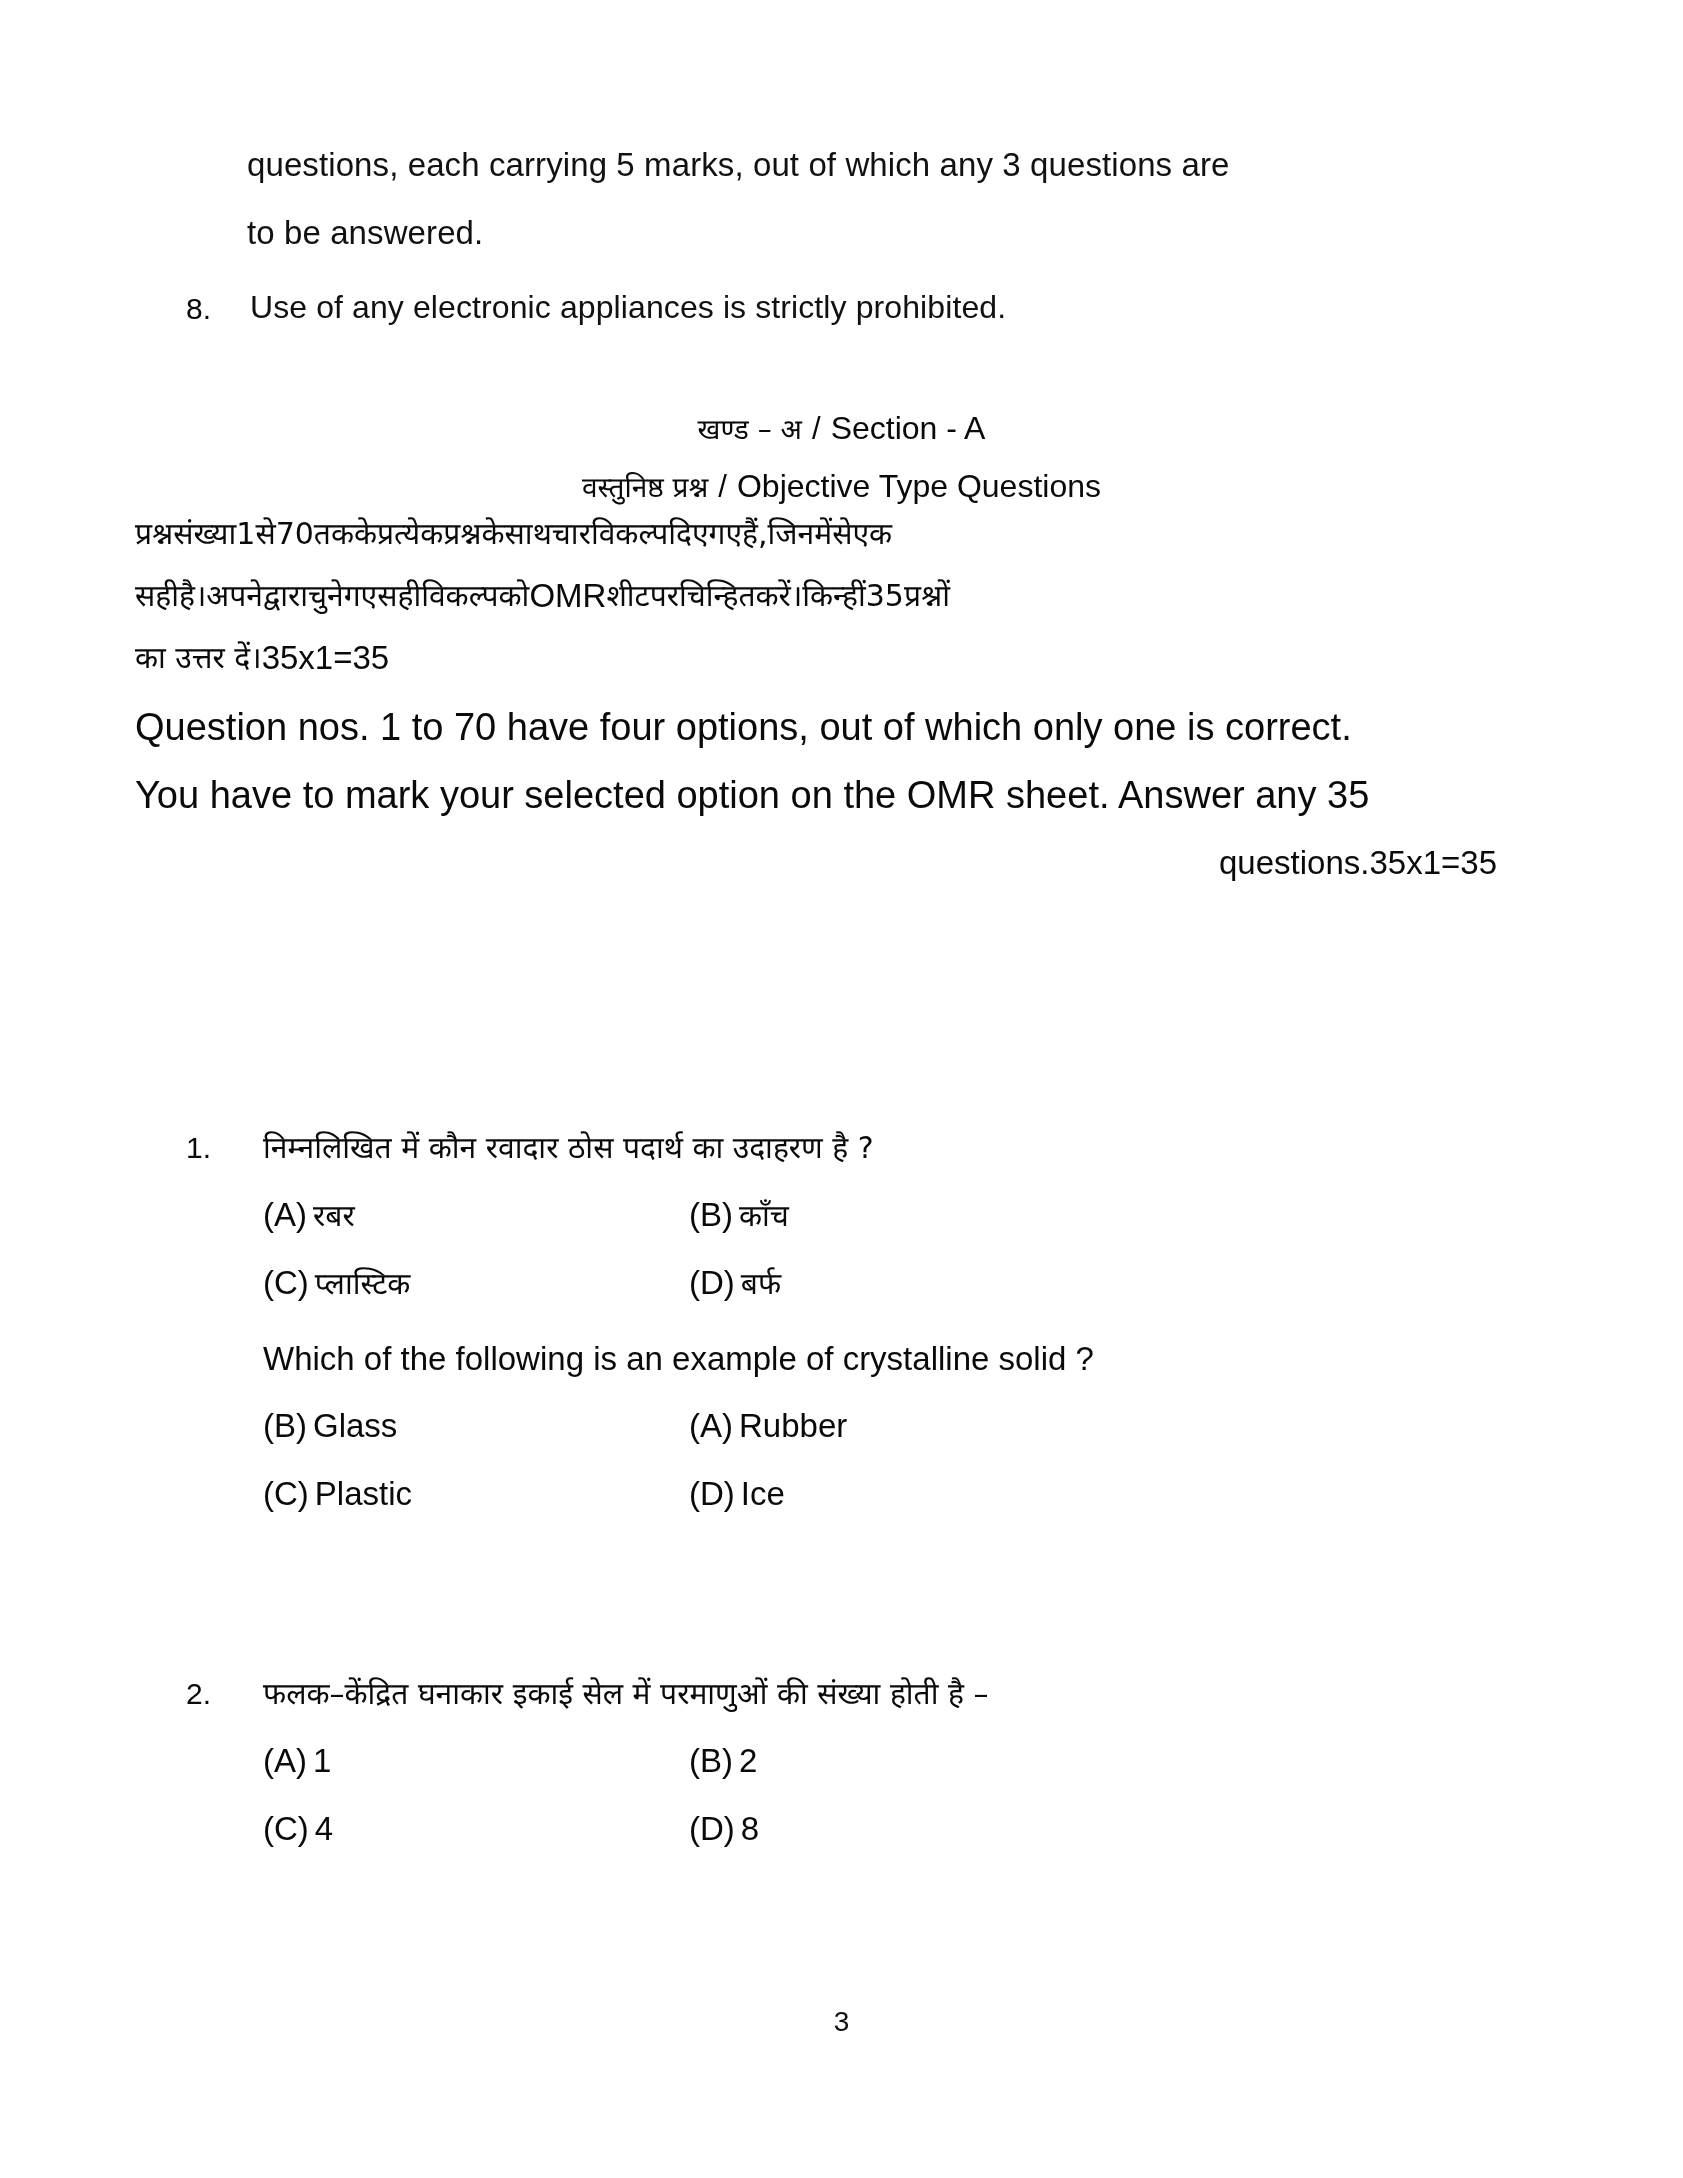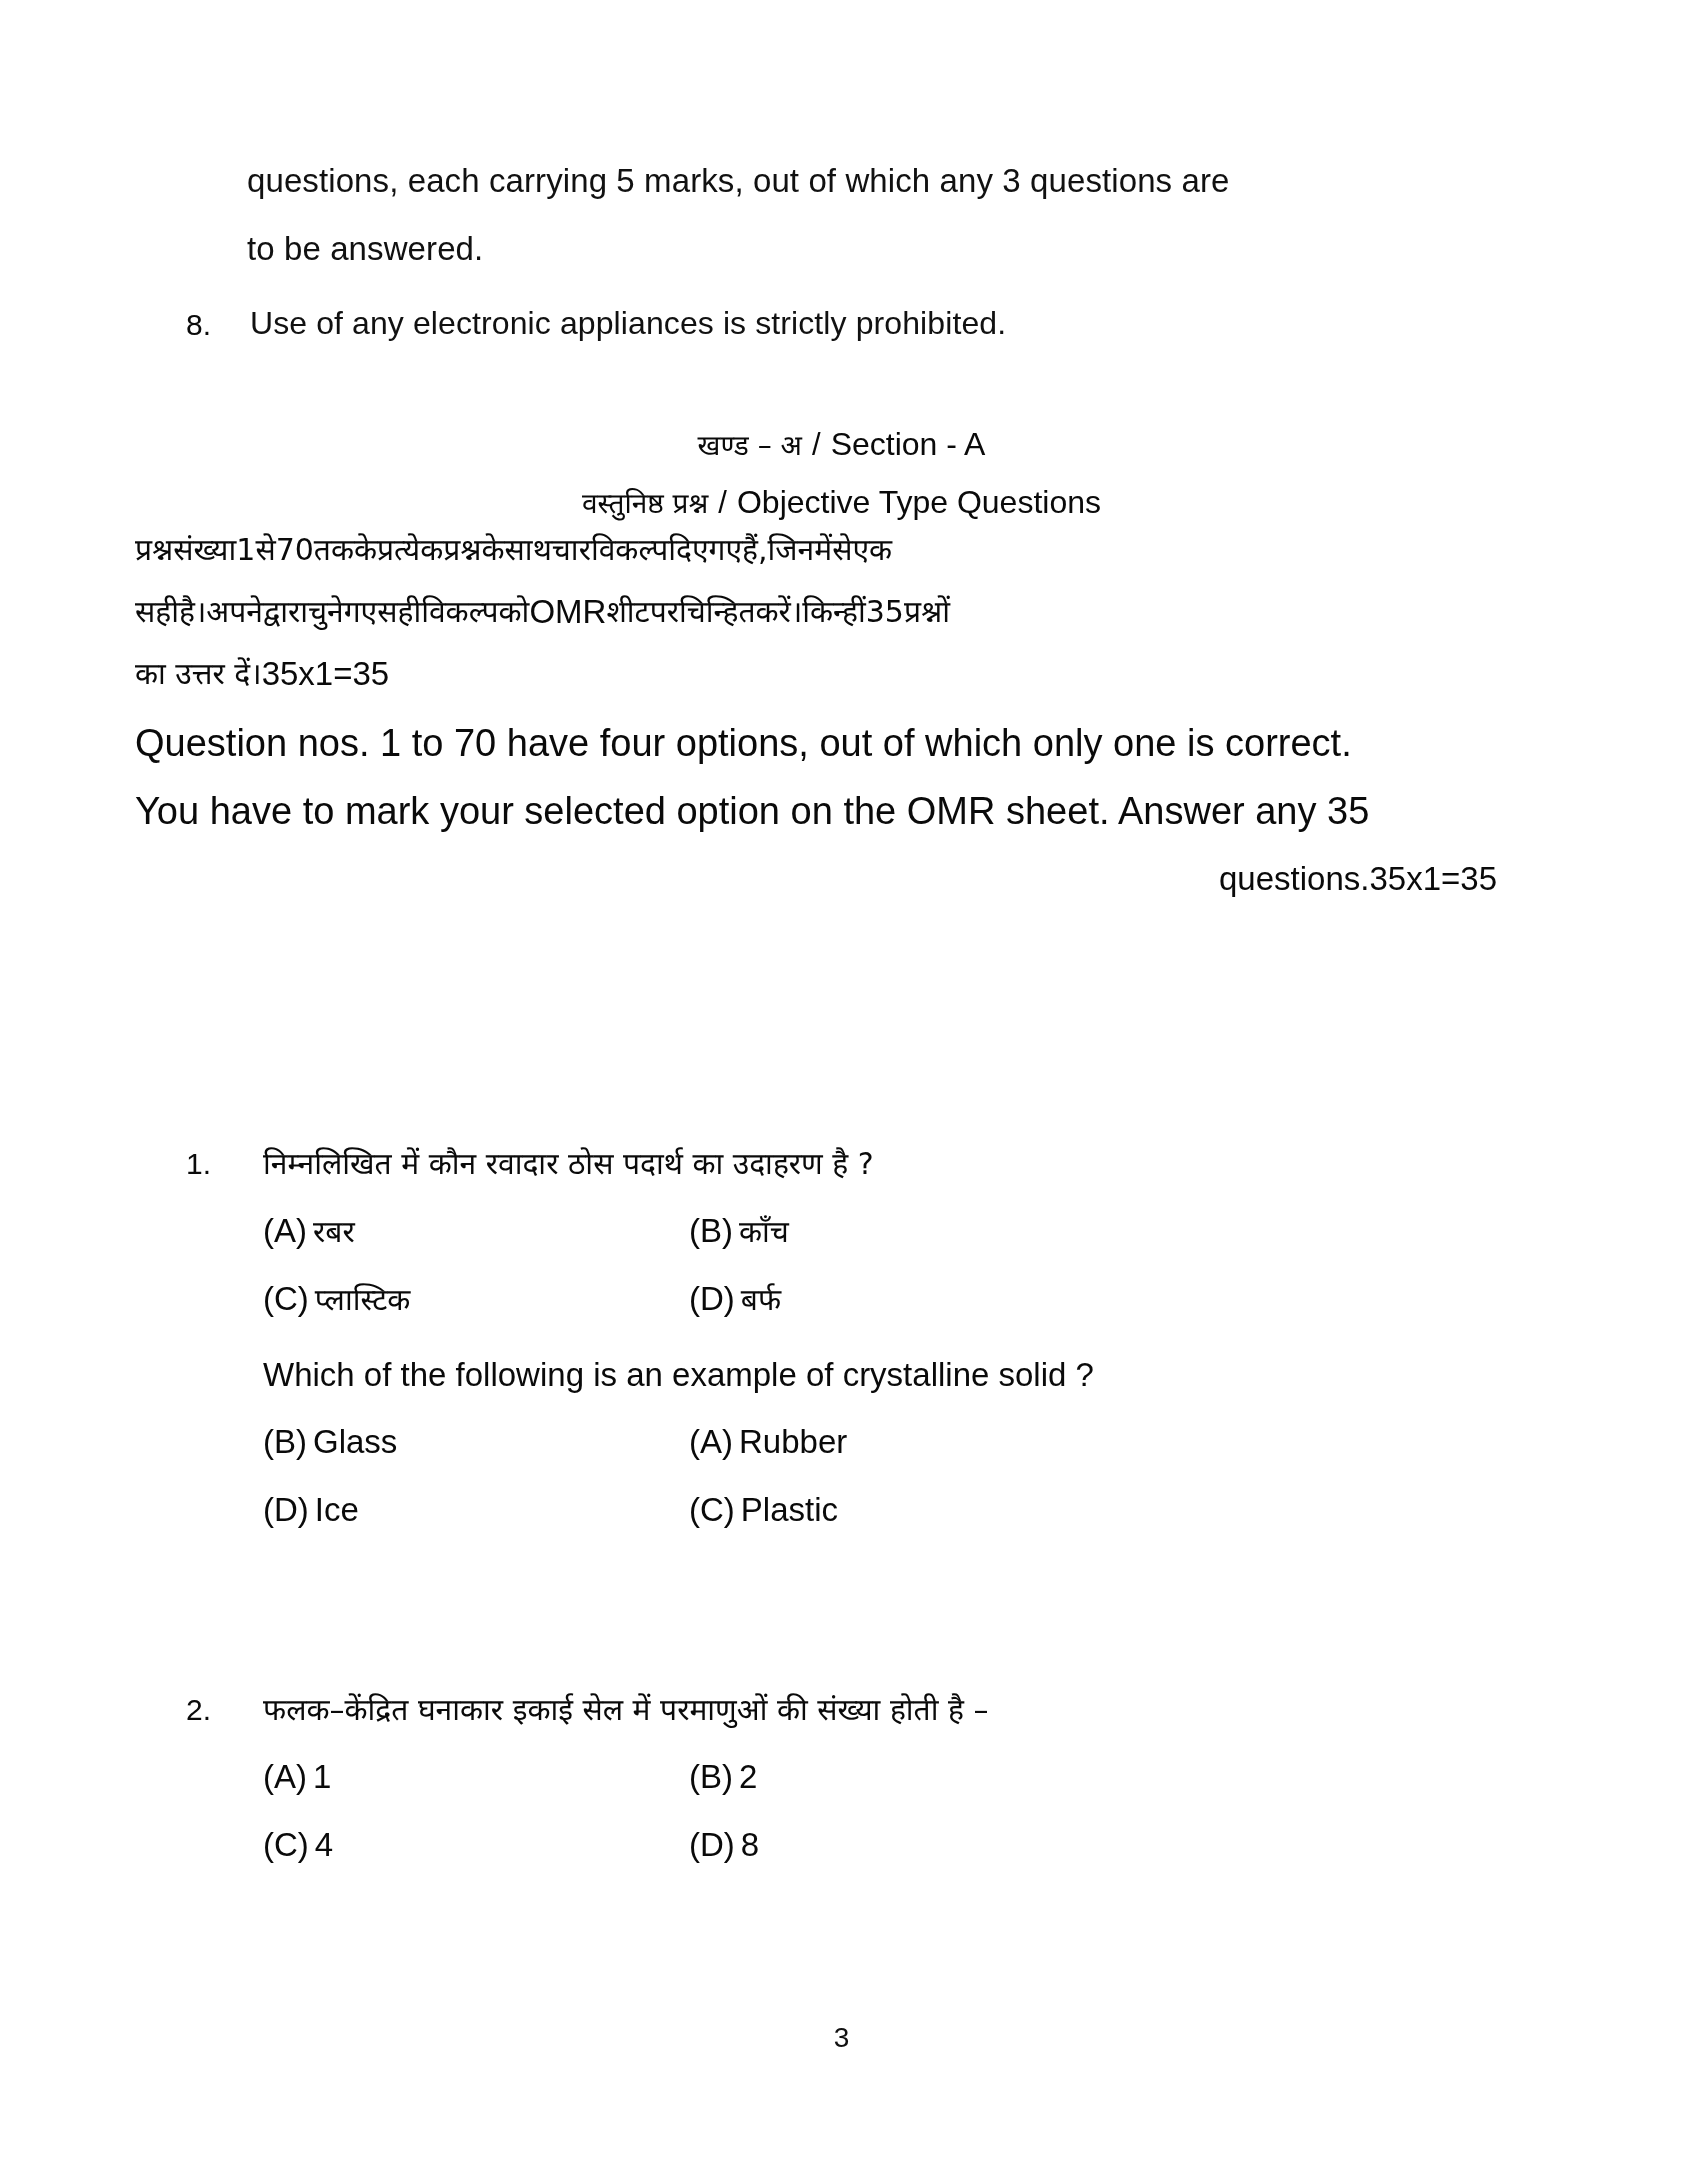--- a/index.html
+++ b/index.html
@@ -18,7 +18,7 @@
   .page {
     position: absolute;
     left: 0;
-    top: 16px;
+    top: 0;
     width: 1683px;
     height: 1792px;
     box-sizing: border-box;

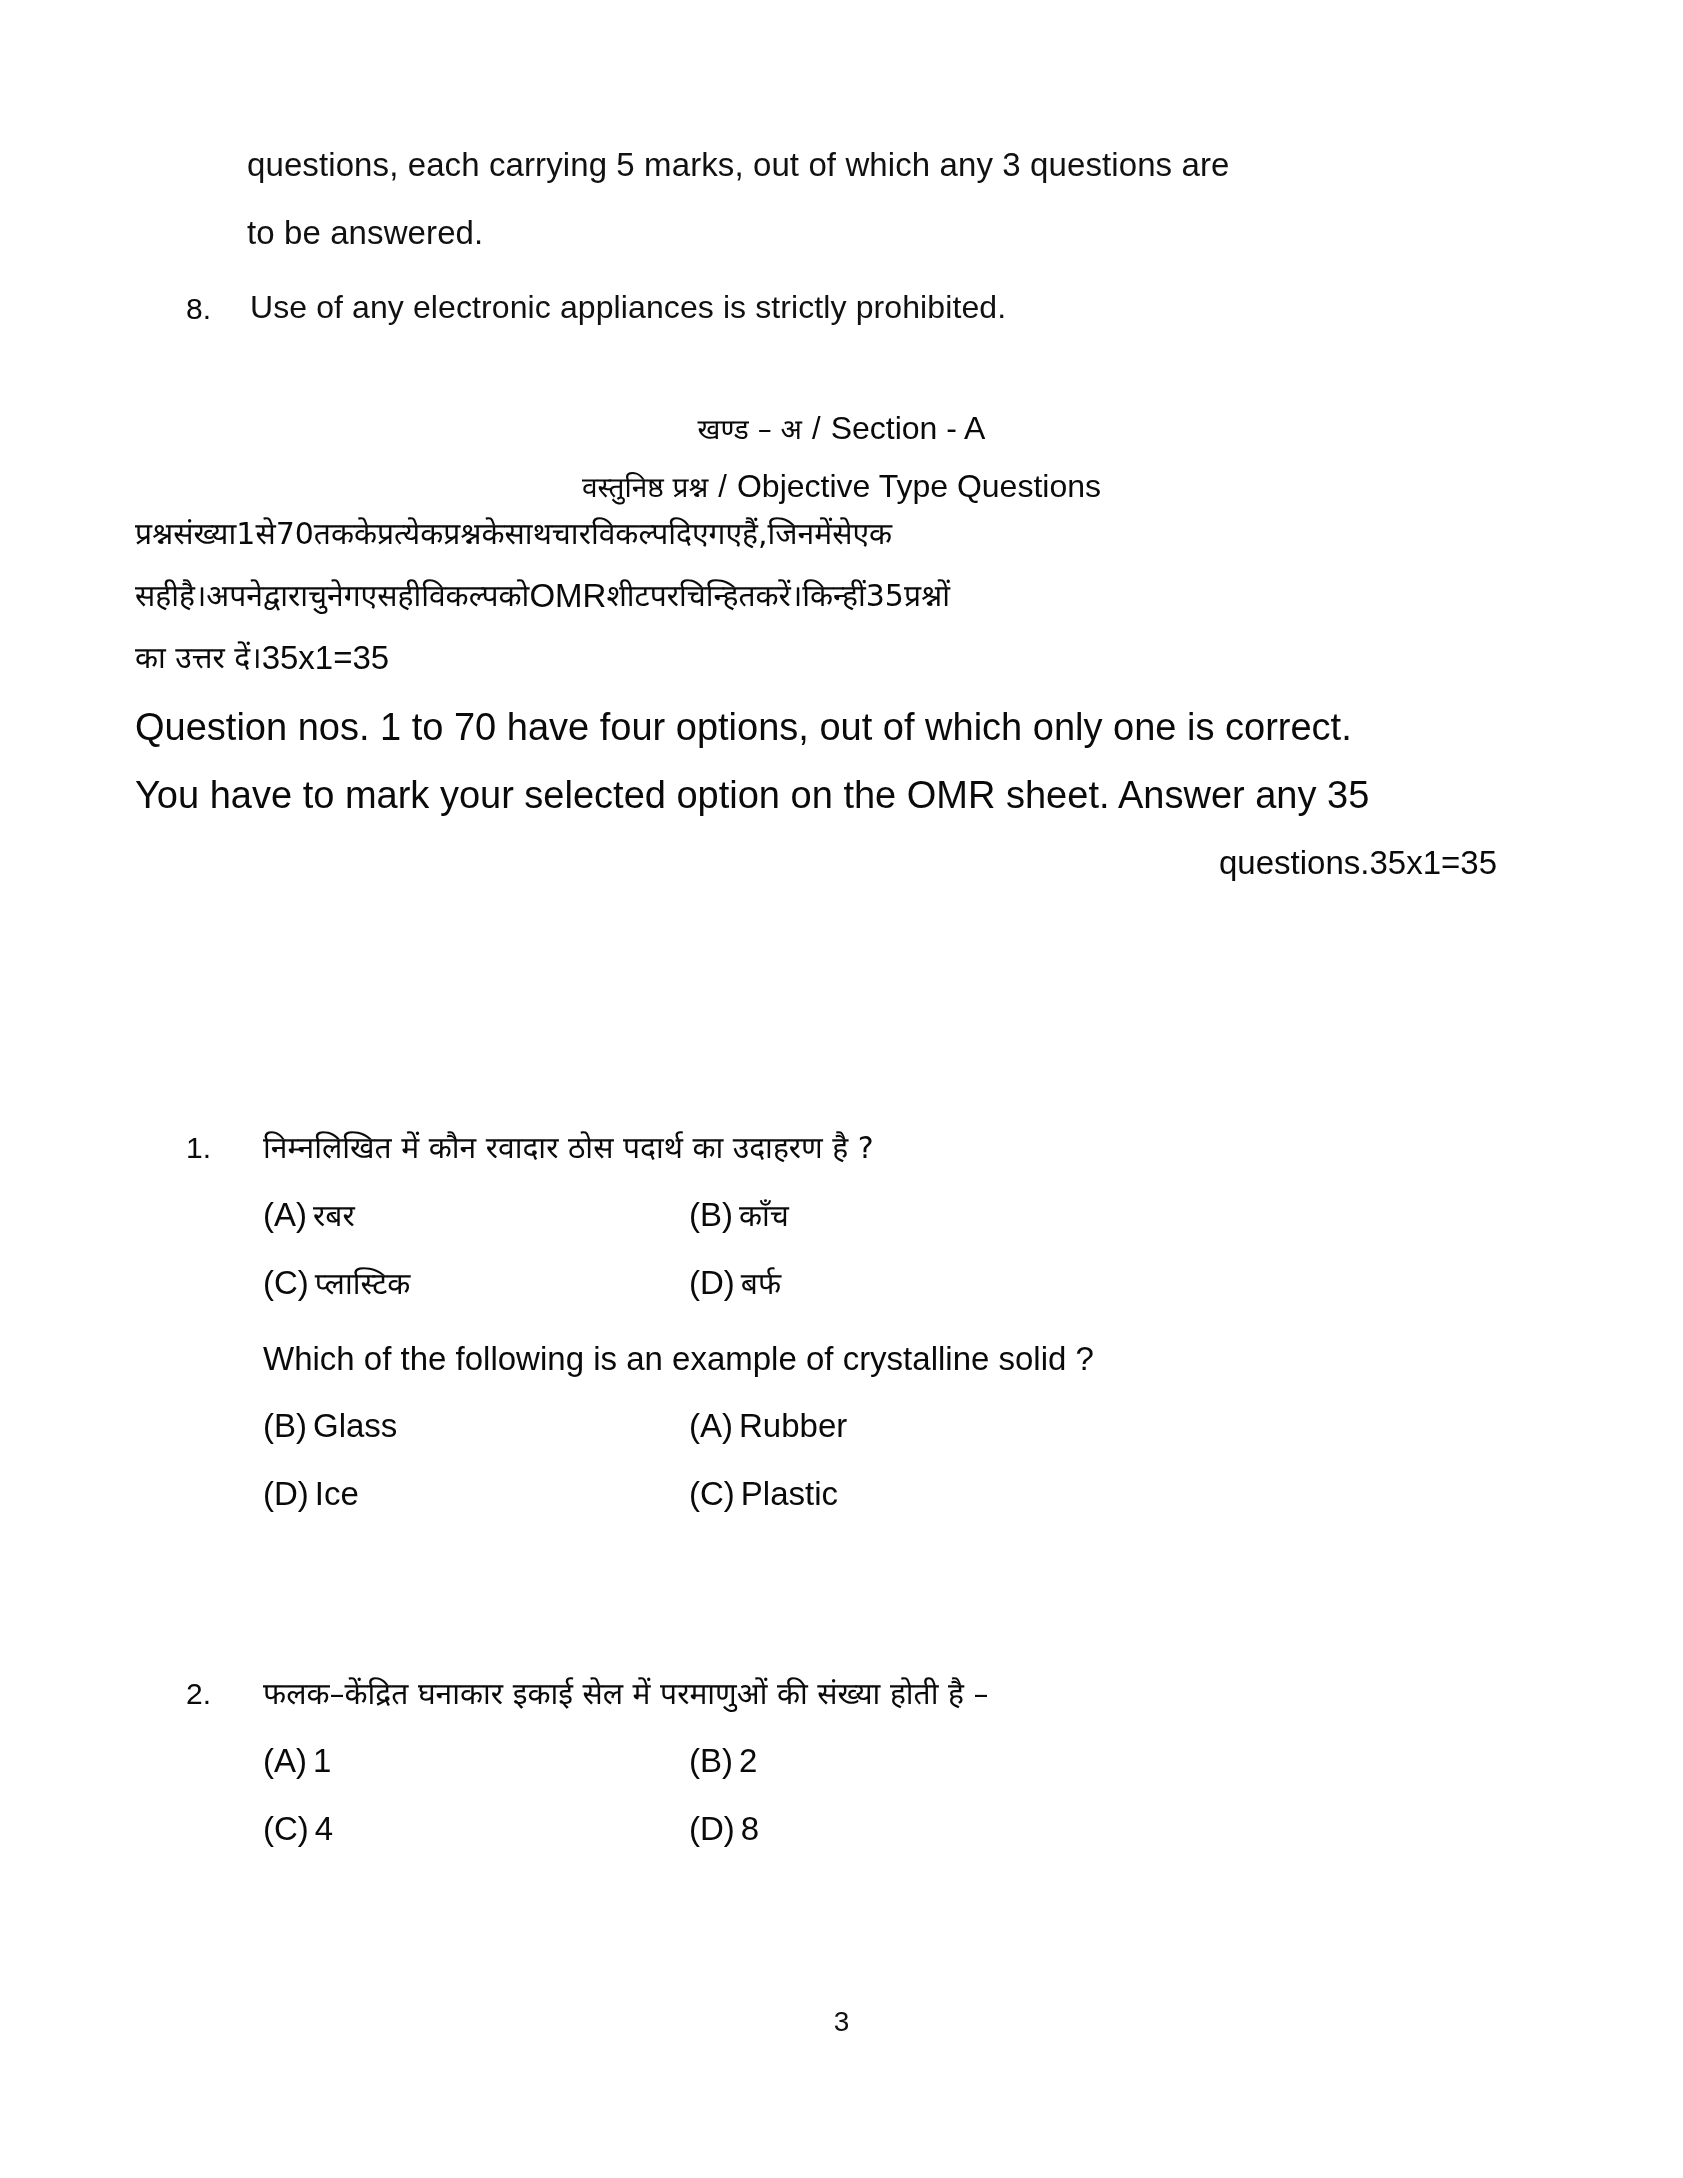--- a/index.html
+++ b/index.html
@@ -323,8 +323,8 @@
           <div class="opt-grid q-opts-en">
             <div class="opt"><span class="tag">(B)</span><span class="val-en">Glass</span></div>
             <div class="opt"><span class="tag">(A)</span><span class="val-en">Rubber</span></div>
+            <div class="opt"><span class="tag">(C)</span><span class="val-en">Plastic</span></div>
             <div class="opt"><span class="tag">(D)</span><span class="val-en">Ice</span></div>
-            <div class="opt"><span class="tag">(C)</span><span class="val-en">Plastic</span></div>
           </div>
         </div>
       </div>

